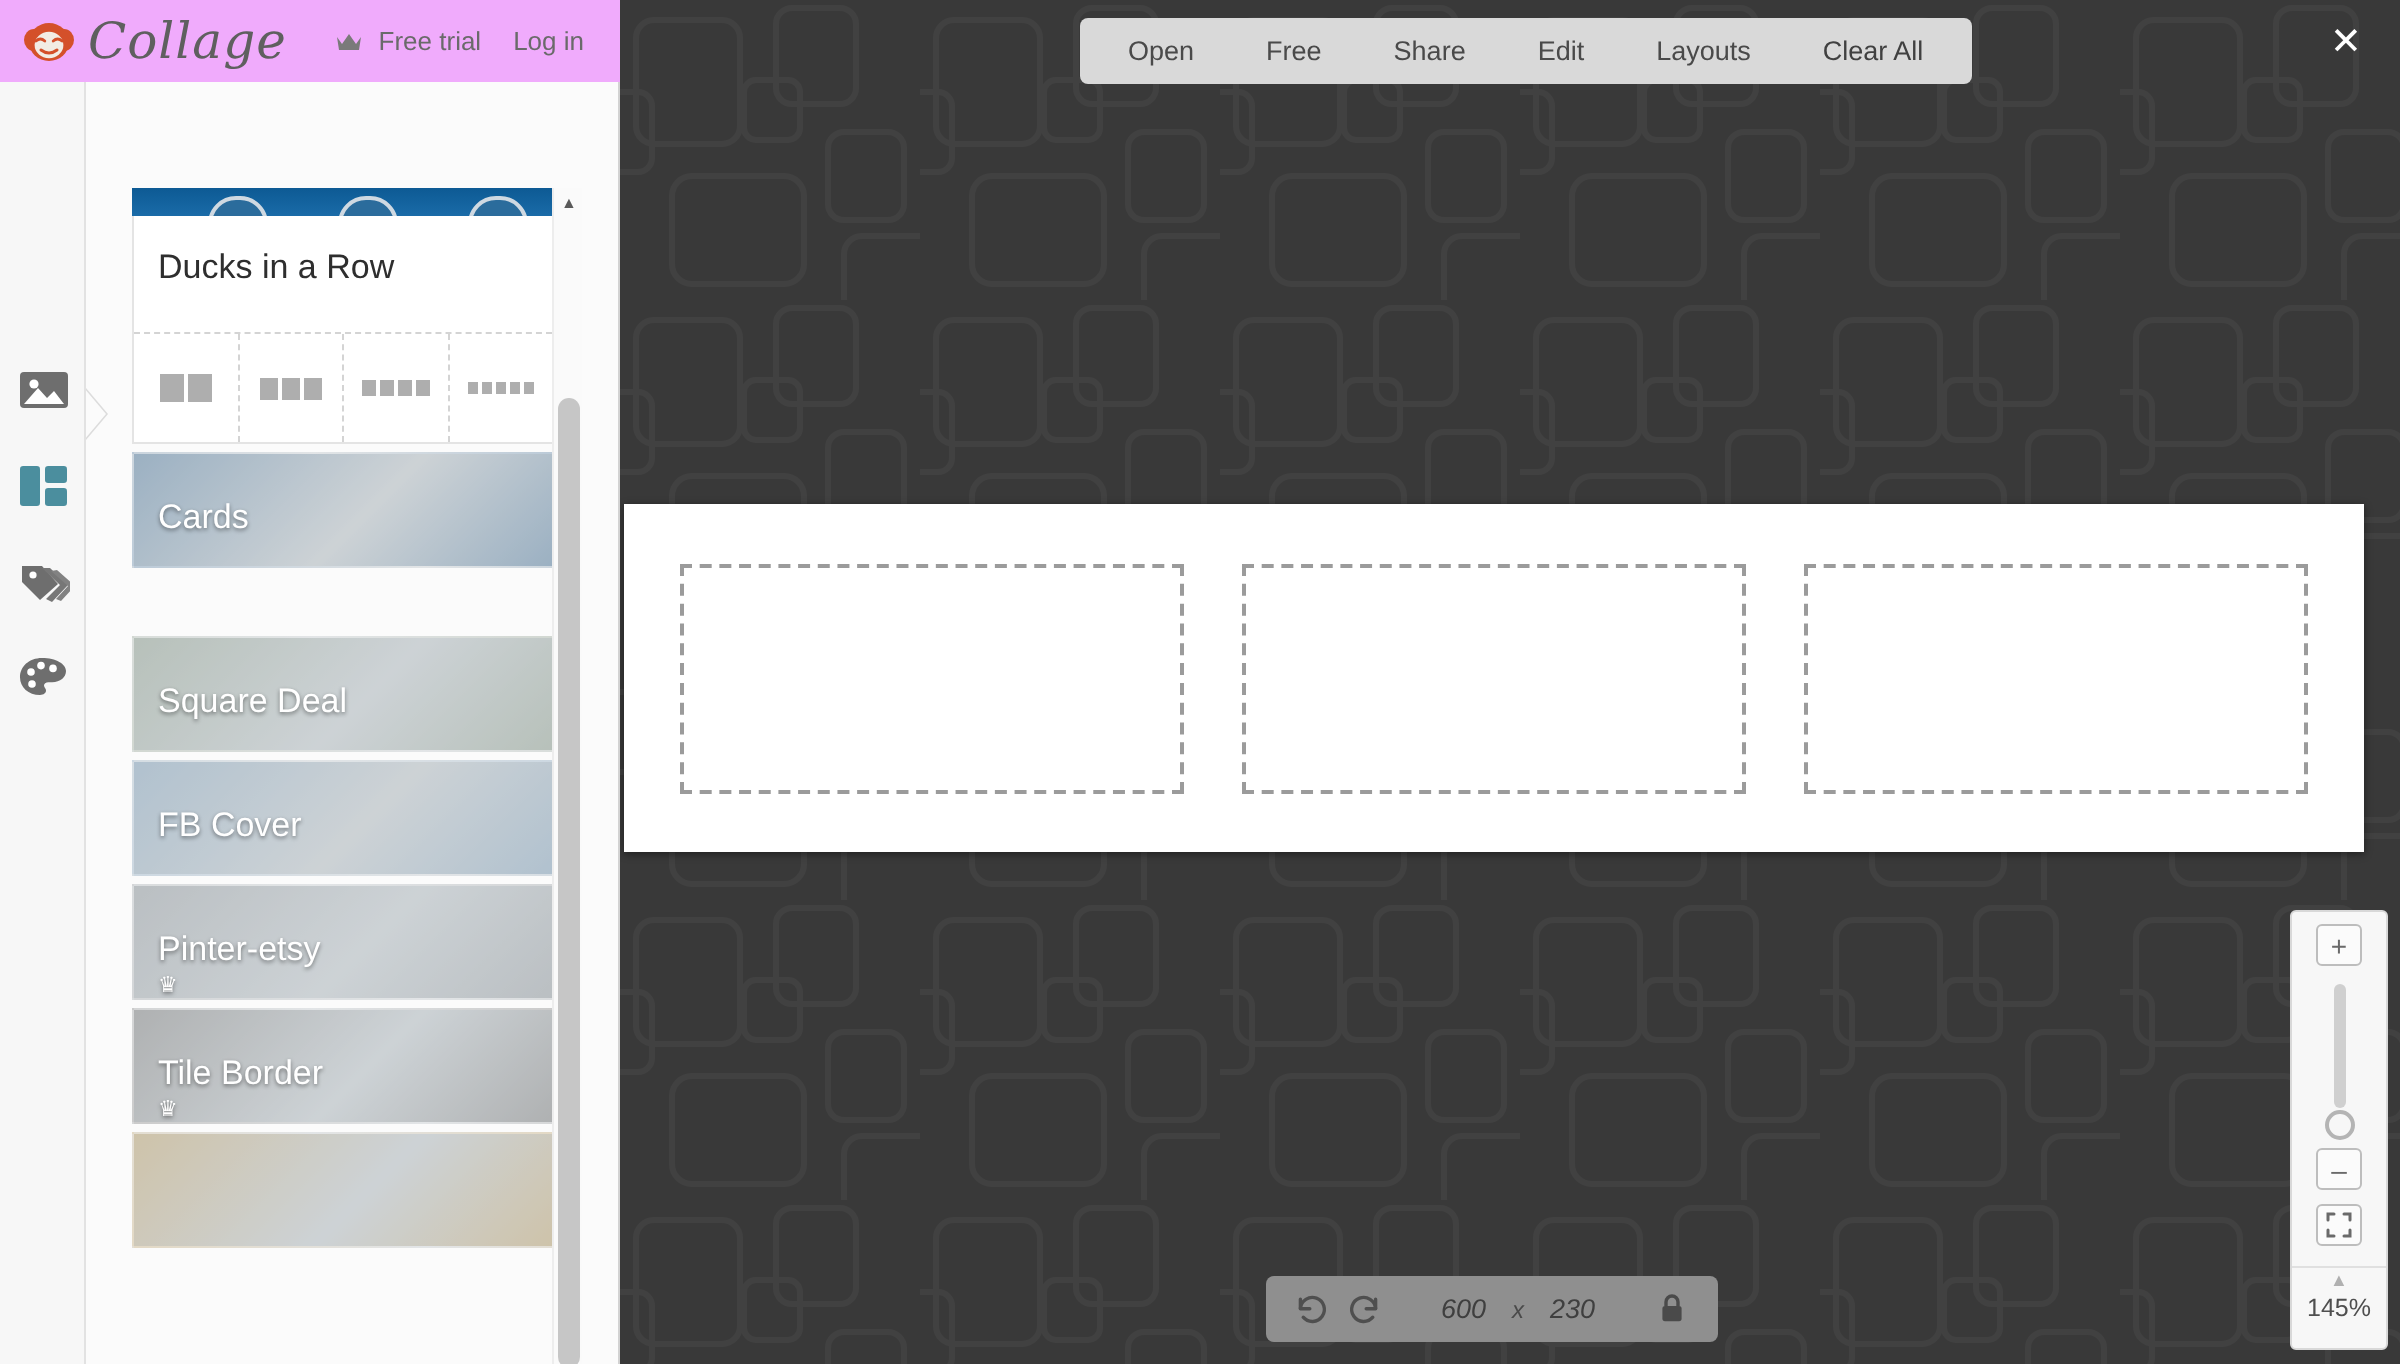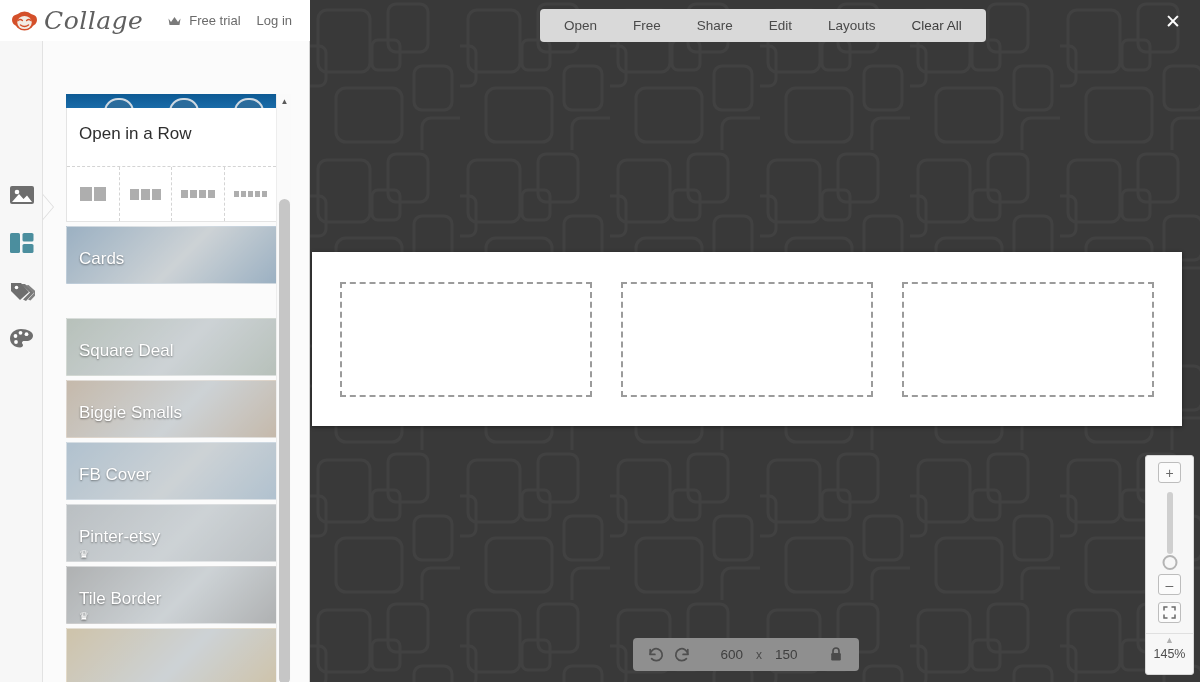--- a/index.html
+++ b/index.html
@@ -136,7 +136,7 @@
   .header {
     position: absolute; left: 0; top: 0;
     width: 310px; height: 41px;
-    background: #ffffff;
+    background: #f0abfc;
     display: flex; align-items: center;
     z-index: 20;
   }

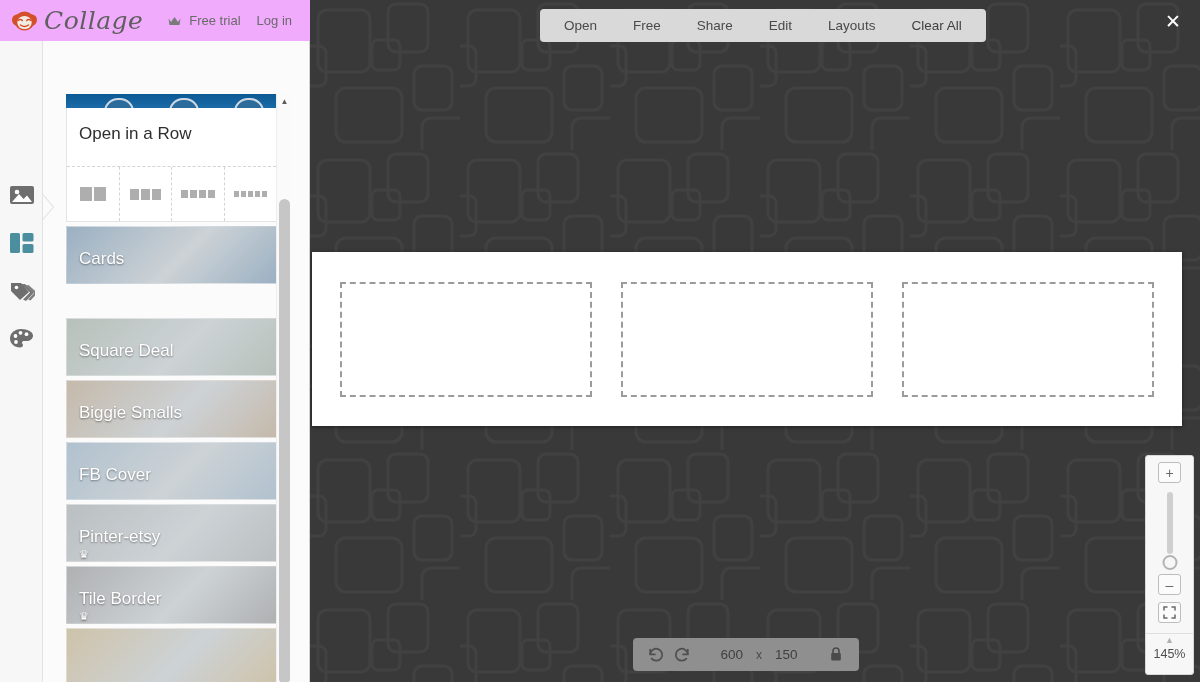--- a/index.html
+++ b/index.html
@@ -434,7 +434,7 @@
             <div class="duck" style="left: 168px;"></div>
           </div>
           <div class="exp-body">
-            <div class="exp-title">Open in a Row</div>
+            <div class="exp-title">Ducks in a Row</div>
             <div class="variants">
               <div class="variant">
                 <span class="vblk" style="width: 12px; height: 14px;"></span>

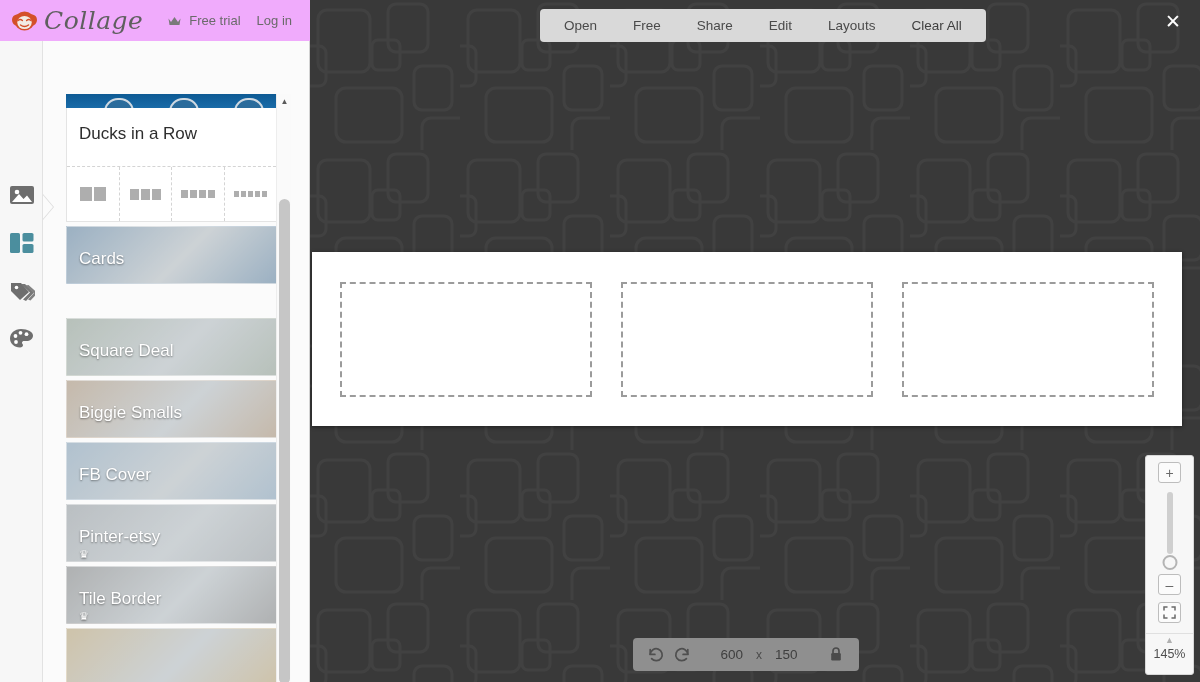--- a/index.html
+++ b/index.html
@@ -469,10 +469,6 @@
           <div class="lay-veil"></div>
           <div class="lay-label">Square Deal</div>
         </div>
-        <div class="lay-item" style="background: linear-gradient(135deg, rgb(178, 154, 128) 0%, rgb(191, 197, 201) 55%, rgb(178, 154, 128) 100%);">
-          <div class="lay-veil"></div>
-          <div class="lay-label">Biggie Smalls</div>
-        </div>
         <div class="lay-item" style="background: linear-gradient(135deg, rgb(143, 168, 189) 0%, rgb(191, 197, 201) 55%, rgb(143, 168, 189) 100%);">
           <div class="lay-veil"></div>
           <div class="lay-label">FB Cover</div>

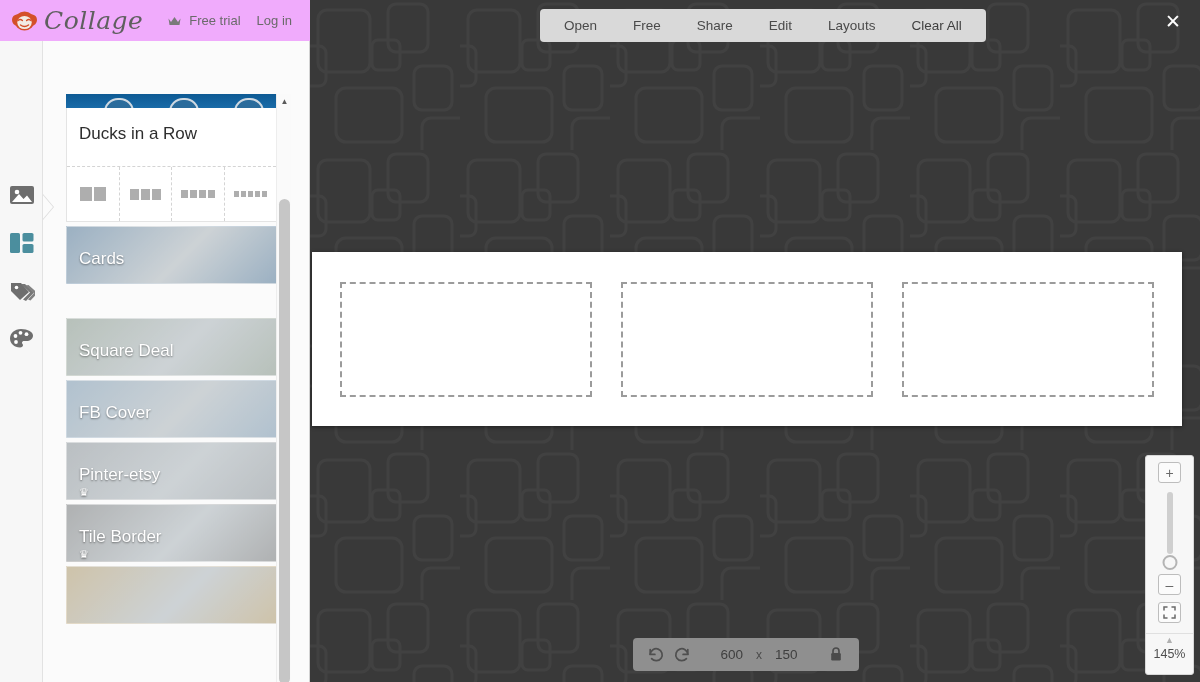--- a/index.html
+++ b/index.html
@@ -76,6 +76,7 @@
     display: flex; align-items: center;
     padding: 0 10px;
     z-index: 30;
+    font-style: italic;
   }
   .dimbar .icon-btn {
     width: 26px; height: 26px;

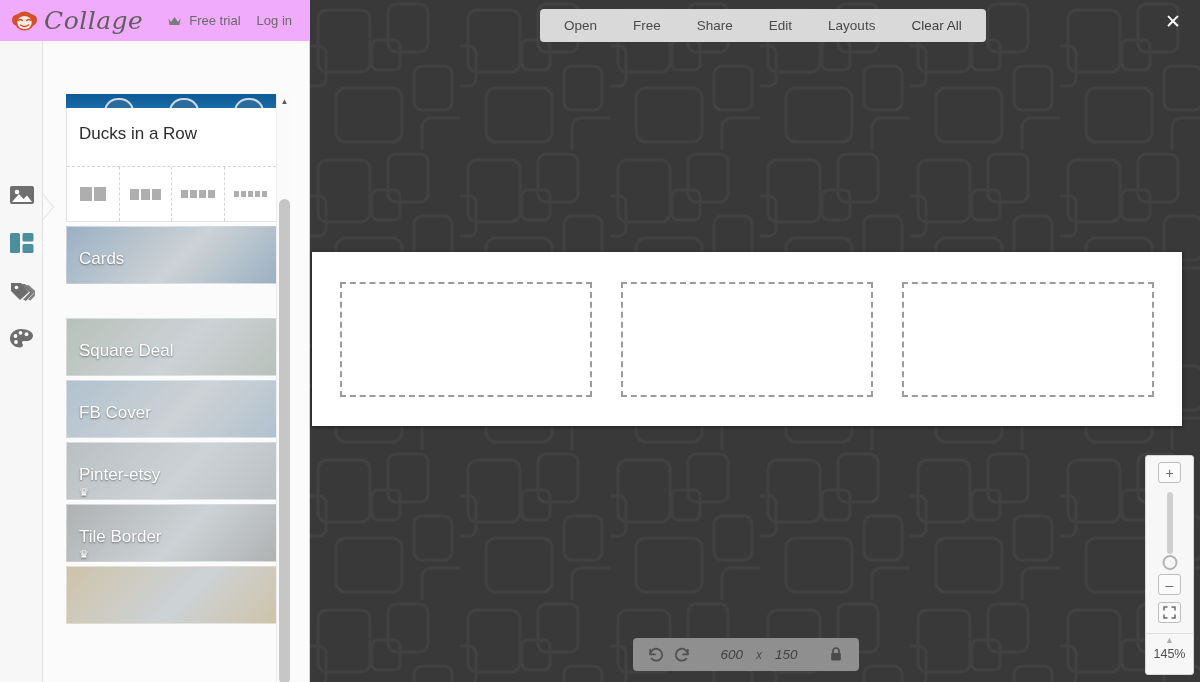--- a/index.html
+++ b/index.html
@@ -335,7 +335,7 @@
     <div class="dim-values">
       <span>600</span>
       <span class="dim-x">x</span>
-      <span>150</span>
+      <span>230</span>
     </div>
     <div class="icon-btn">
       <svg width="16" height="17" viewBox="0 0 16 17">

